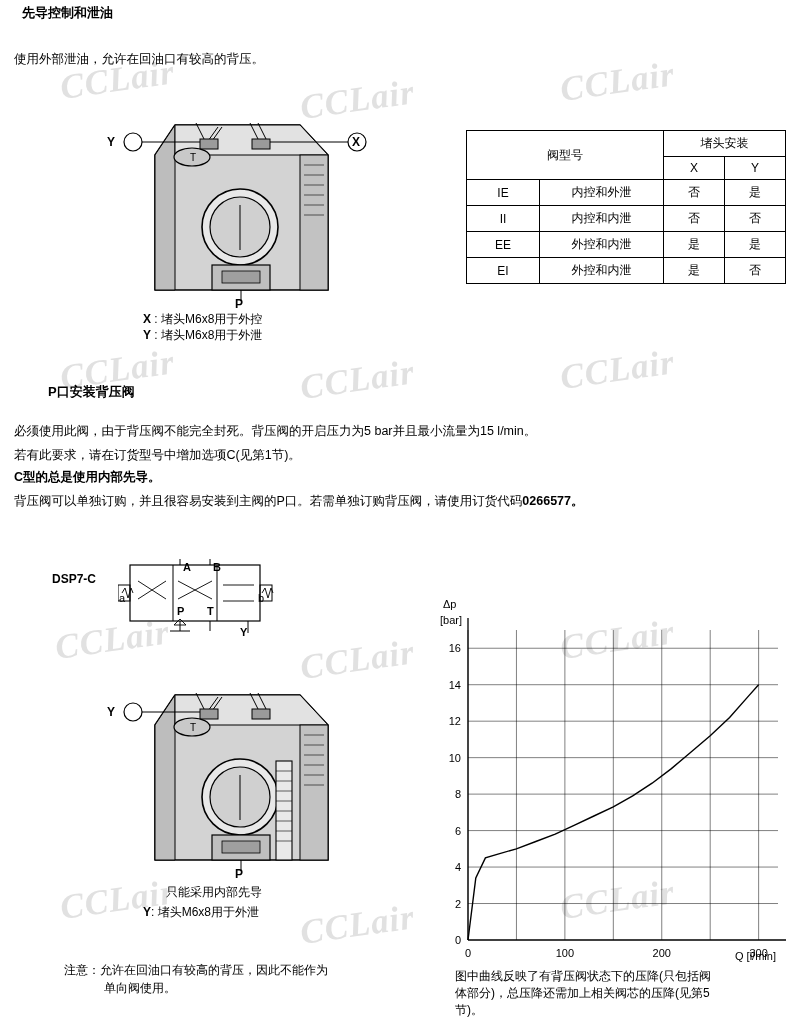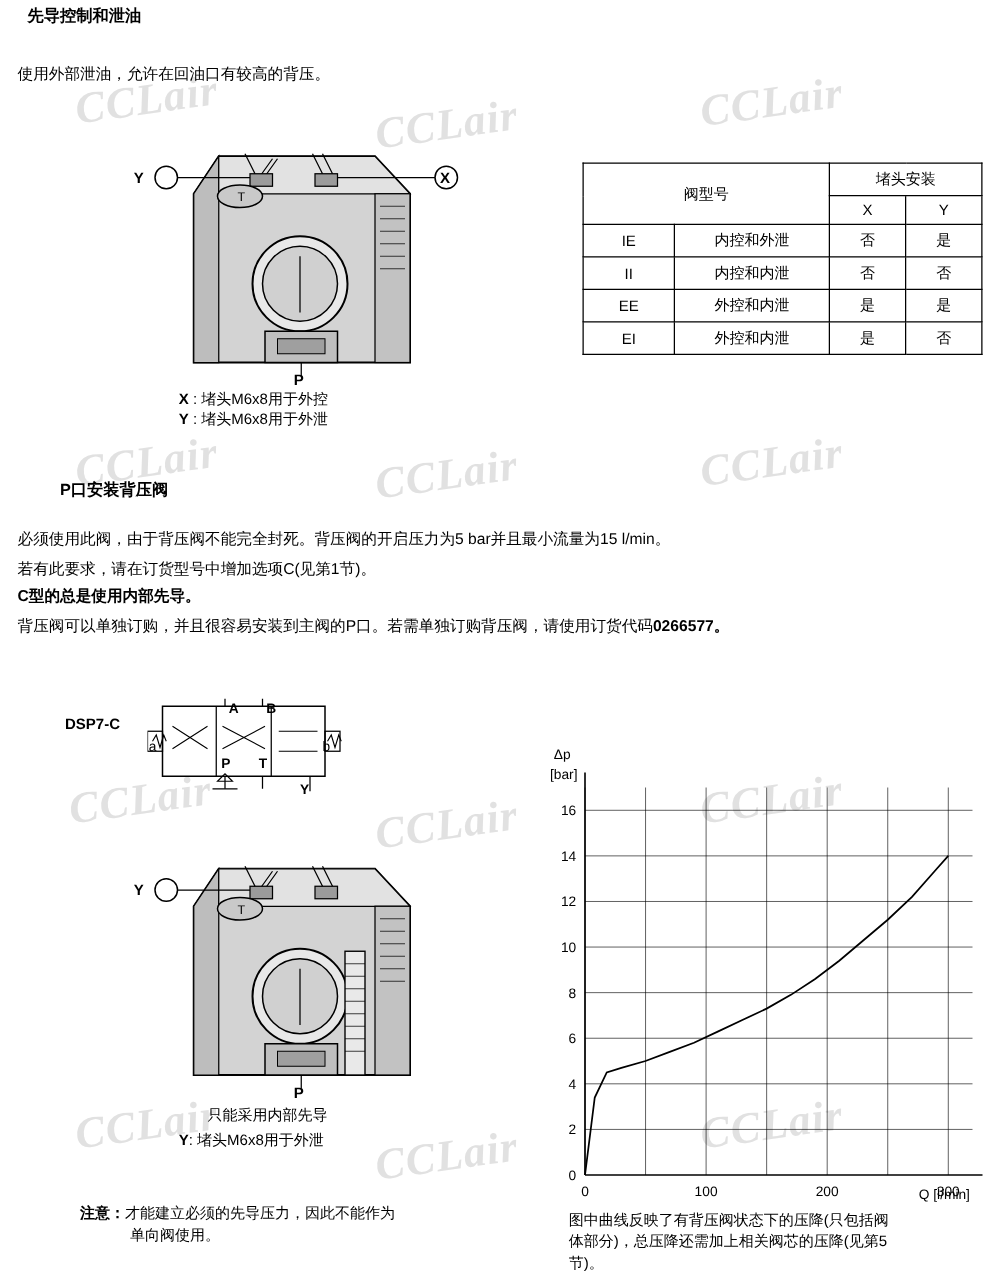--- a/index.html
+++ b/index.html
@@ -59,7 +59,7 @@
   
   .chartbox{position:absolute;}
   .caption{font-size:12px;line-height:17px;}
-  .note-label{font-weight:bold;margin-top:40px;}
+  .note-label{font-weight:normal;margin-top:40px;}
 </style>
 </head>
 <body>

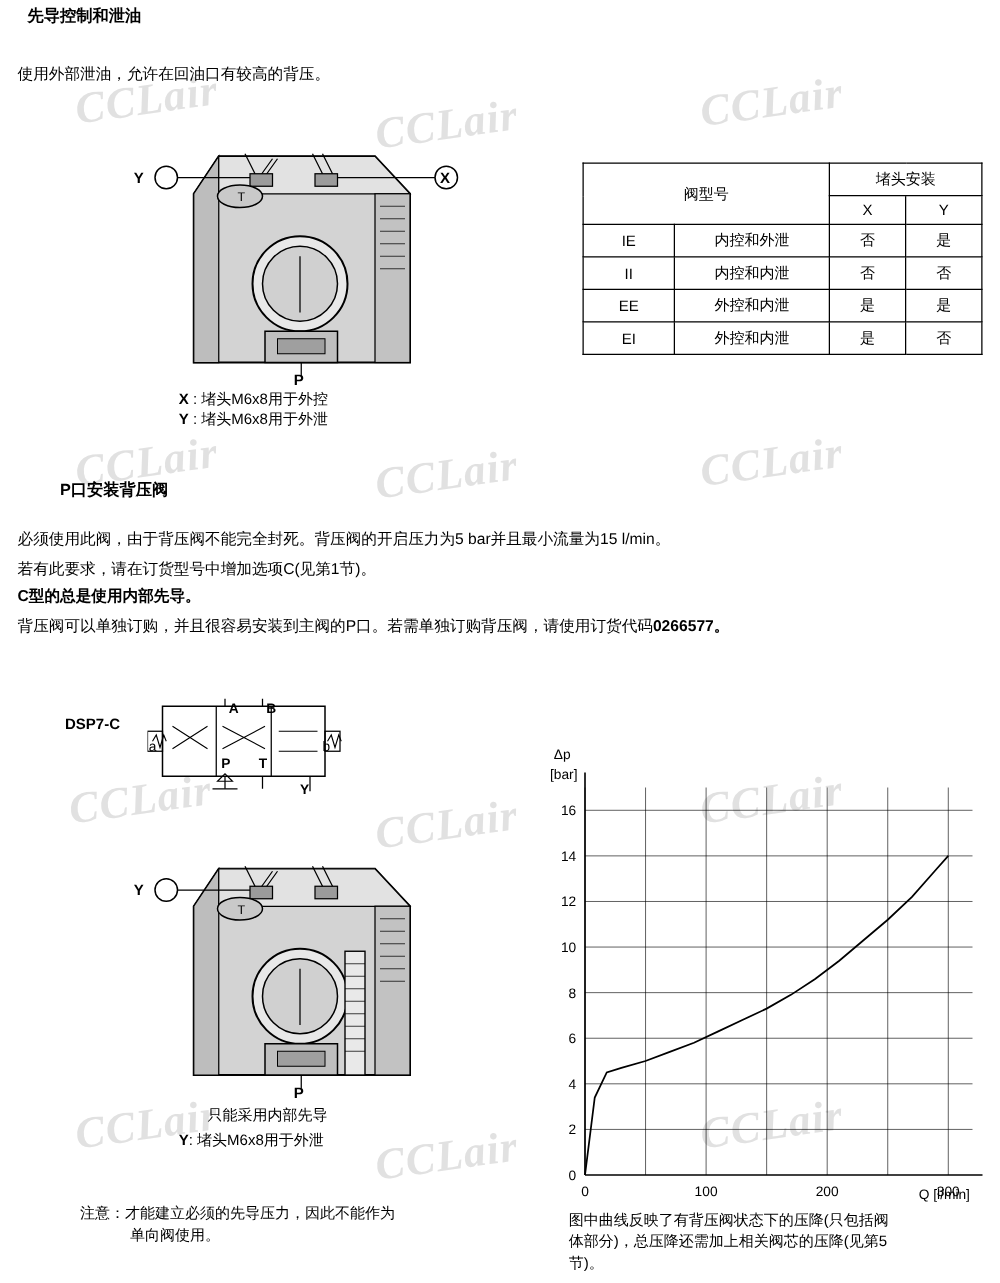--- a/index.html
+++ b/index.html
@@ -277,7 +277,7 @@
   </div>
 
   <div class="small" style="position:absolute;left:64px;top:962px;">
-    <span class="note-label">注意：</span><span>才能建立必须的先导压力，因此不能作为</span>
+    <span class="note-label">注意：</span><span>允许在回油口有较高的背压，因此不能作为</span>
   </div>
   <div class="small" style="position:absolute;left:104px;top:980px;">单向阀使用。</div>
 

